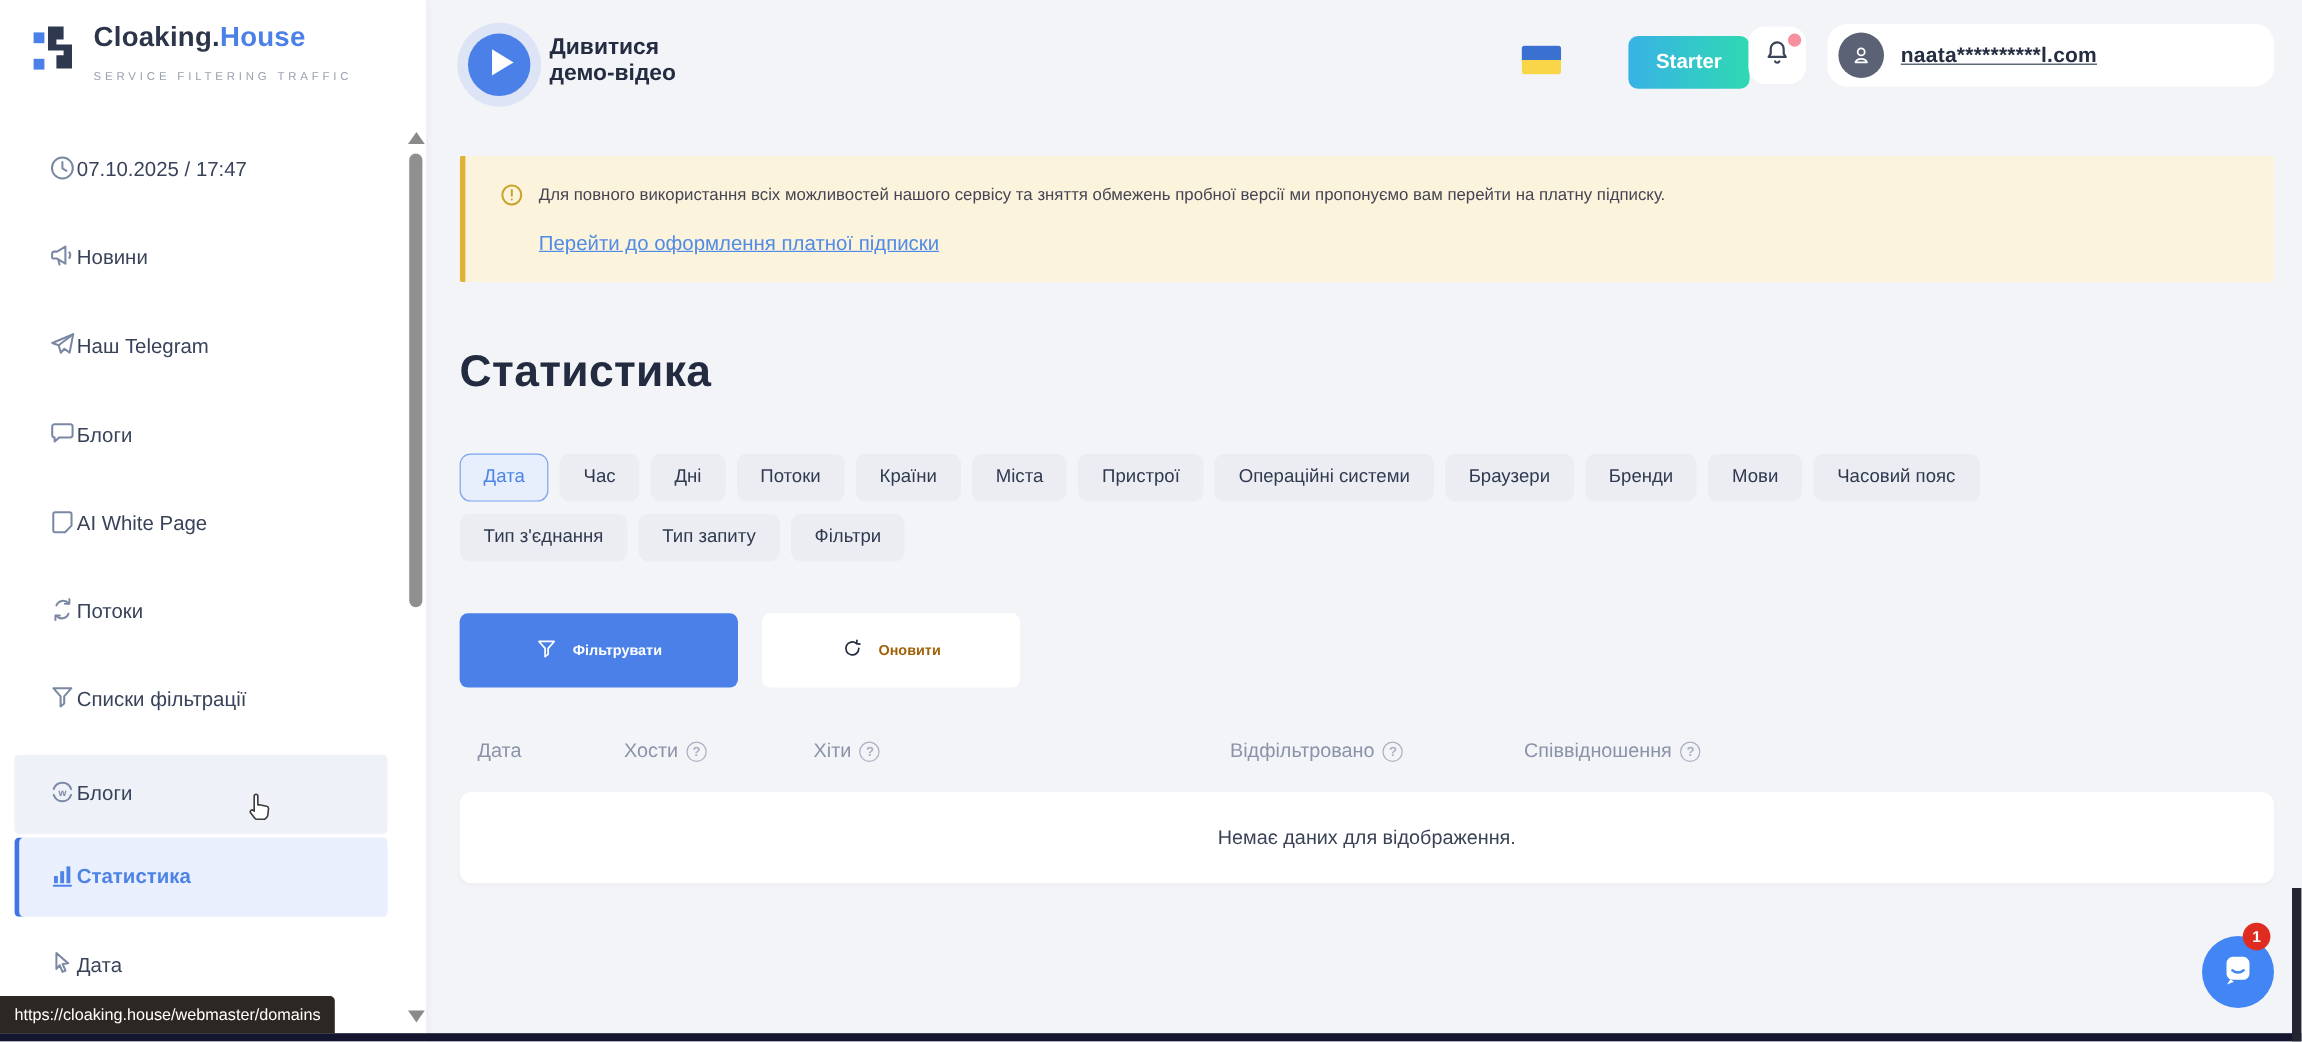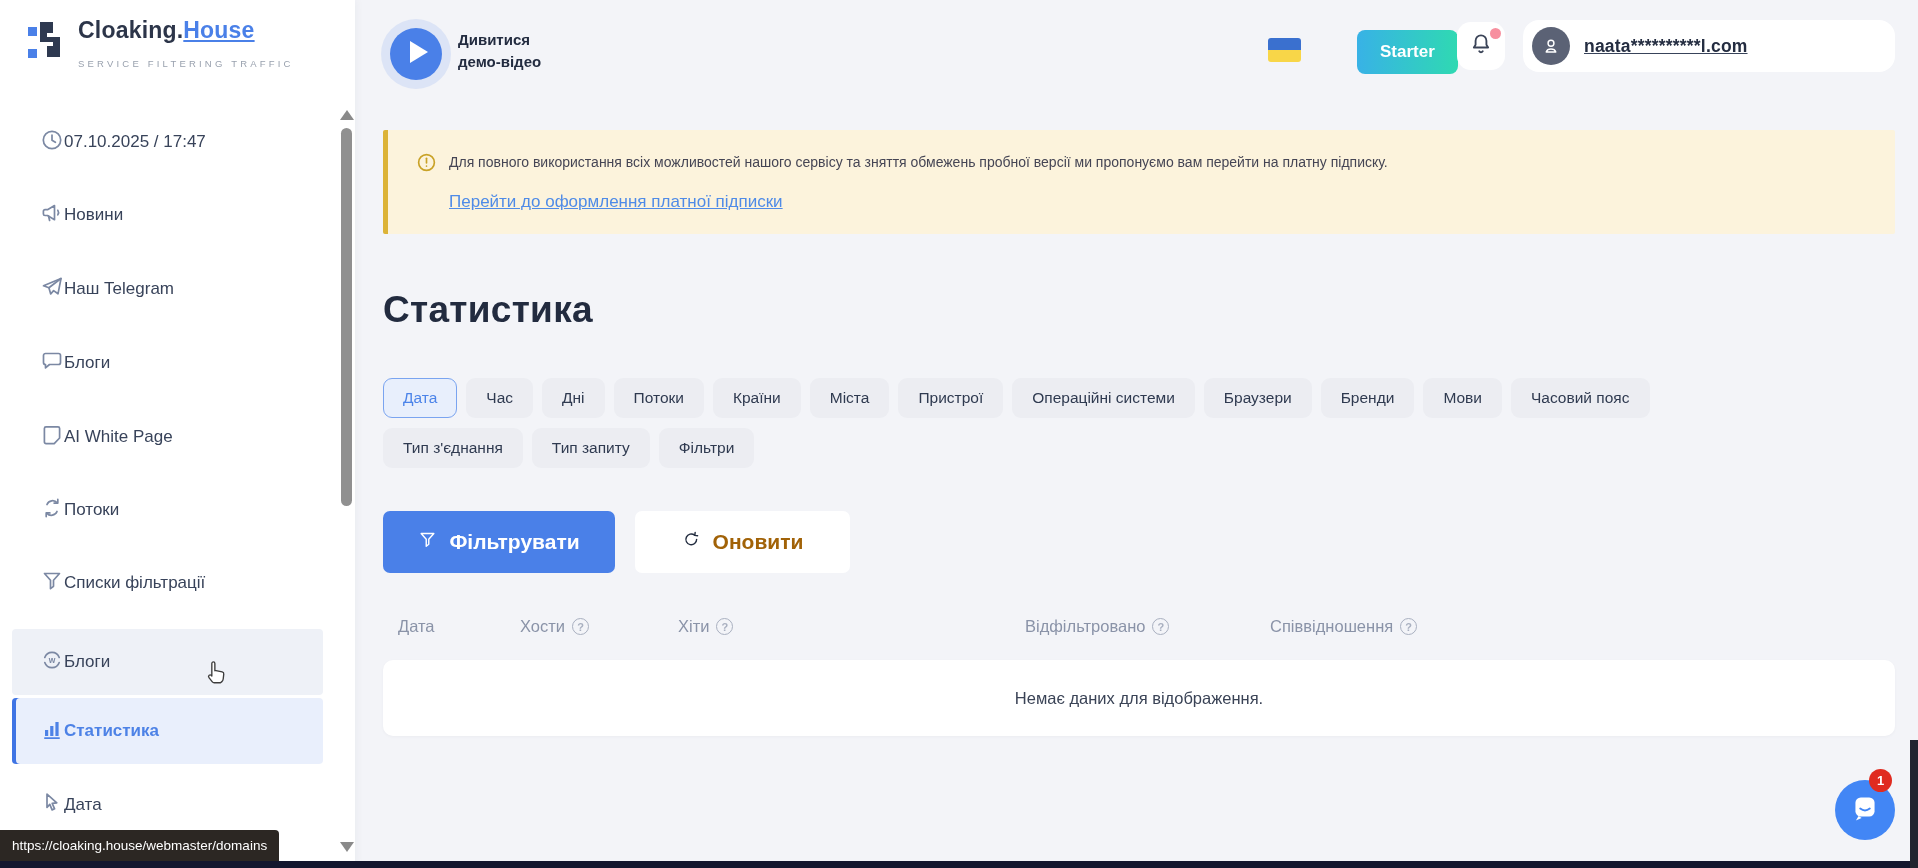--- a/index.html
+++ b/index.html
@@ -16,7 +16,7 @@
              box-shadow:2px 0 8px rgba(30,40,70,.04); }
   .logo { position:absolute; left:26px; top:18px; display:flex; align-items:center; gap:12px; cursor:pointer; }
   .logo-name { font-size:23px; font-weight:700; color:#2c3549; letter-spacing:.2px; line-height:24px;}
-  .logo-name .accent { color:#4a80e8;text-decoration:underline; }
+  .logo-name .accent { color:#4a80e8; }
   .logo-tagline { font-size:9.5px; color:#99a1ae; letter-spacing:3.2px; margin-top:16px; white-space:nowrap;}
 
   .nav-item { position:absolute; left:12px; width:311px; height:66px; display:flex; align-items:center;

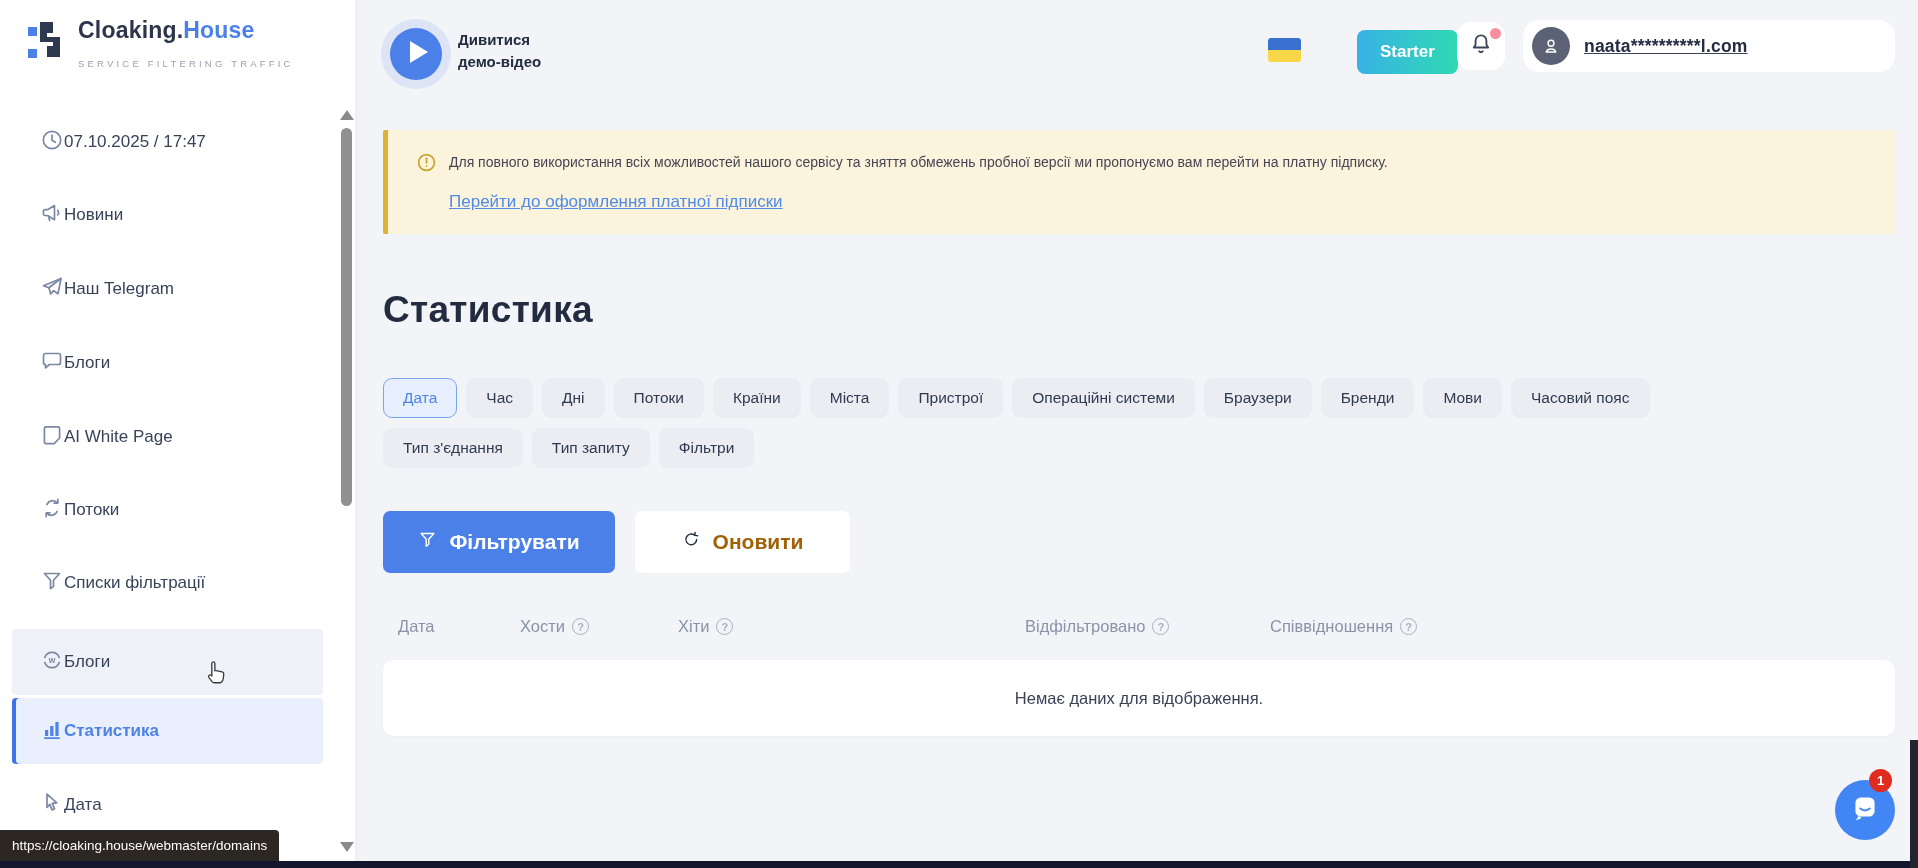--- a/index.html
+++ b/index.html
@@ -39,7 +39,7 @@
   .play-btn { left:390px; top:28px; width:52px; height:52px; border-radius:50%;
     background:#4a80e8; box-shadow:0 0 0 9px rgba(88,134,235,.14);
     display:flex; align-items:center; justify-content:center; cursor:pointer; }
-  .demo-label { left:458px; top:29px; width:118px; font-size:15px; font-weight:700;
+  .demo-label { left:458px; top:29px; width:118px; font-size:19px; font-weight:700;
     color:#232c40; line-height:22px; cursor:pointer; }
   .flag { left:1268px; top:38px; width:33px; height:24px; border-radius:3px; overflow:hidden; cursor:pointer; }
   .flag .top { height:12px; background:#3a70cf; }

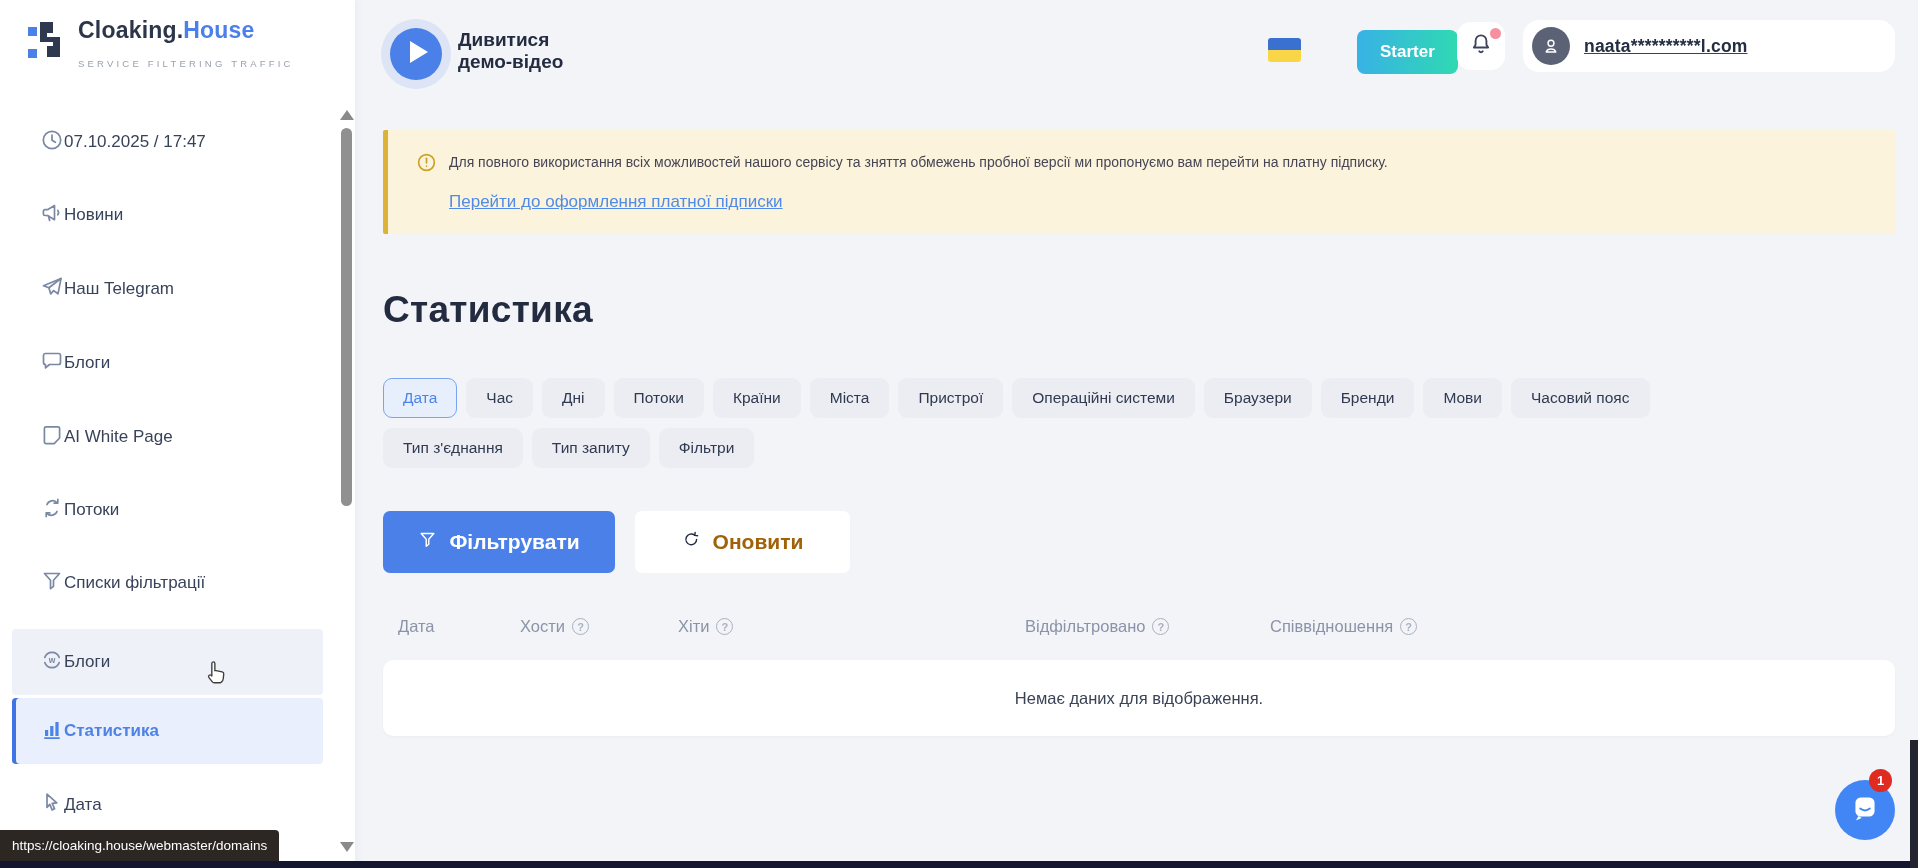--- a/index.html
+++ b/index.html
@@ -74,7 +74,7 @@
   .chip.active { background:#e8effc; border-color:#7aa4f0; color:#4c84e9; }
 
   .btn { border-radius:7px; display:flex; align-items:center; justify-content:center; gap:12px;
-    font-size:21px; font-weight:700; cursor:pointer; }
+    font-size:12px; font-weight:700; cursor:pointer; }
   .btn-filter { left:383px; top:511px; width:232px; height:62px; background:#4a80e8; color:#fff; }
   .btn-refresh { left:635px; top:511px; width:215px; height:62px; background:#fff; color:#a16207; }
 

